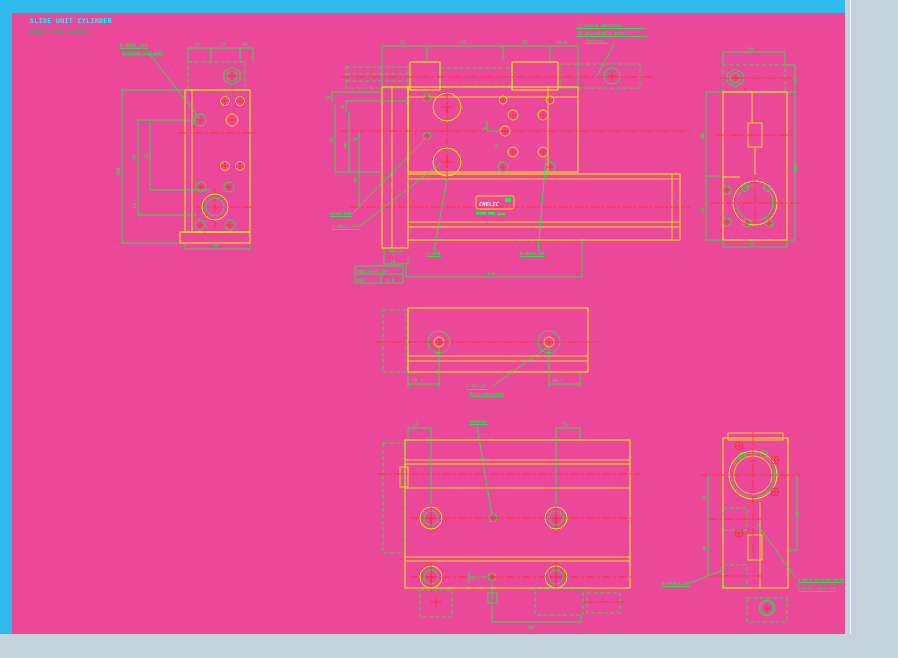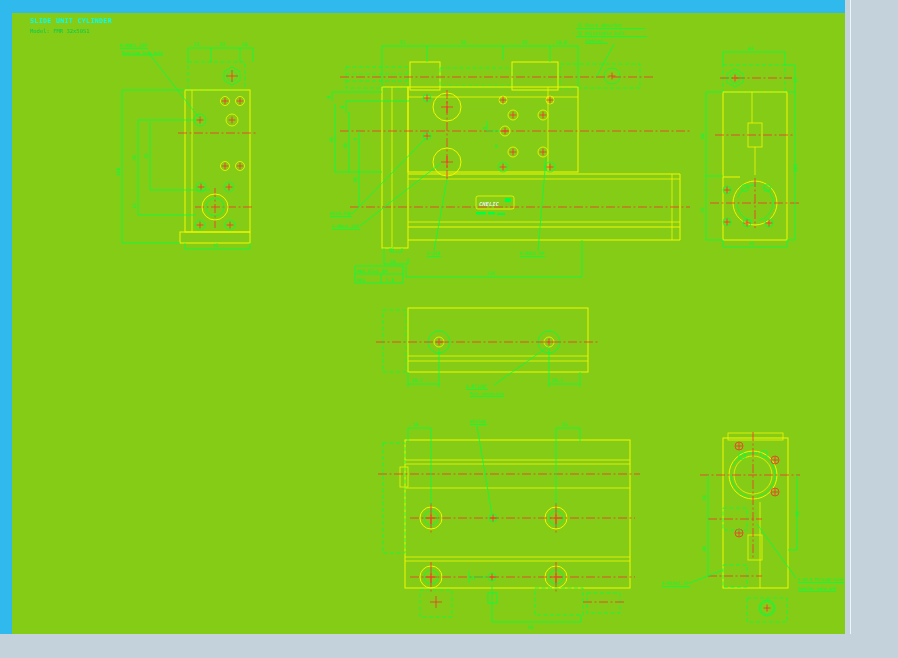--- a/index.html
+++ b/index.html
@@ -8,7 +8,7 @@
   .panel-right{position:absolute;left:845px;top:0;width:53px;height:658px;background:#c4d3db;}
   .panel-right .gline{position:absolute;left:5px;top:0;width:1px;height:658px;background:#eef6fa;}
   .panel-bottom{position:absolute;left:0;top:634px;width:898px;height:24px;background:#c4d3db;}
-  .canvas{position:absolute;left:12px;top:13px;width:833px;height:621px;background:#84cc16;}
+  .canvas{position:absolute;left:12px;top:13px;width:833px;height:621px;background:#ec4899;}
   svg text{font-family:"DejaVu Sans Mono","Liberation Mono",monospace;fill:#00ff41;}
   .y{stroke:#f6f600;fill:none;stroke-width:1;}
   .y2{stroke:#f6f600;fill:none;stroke-width:.8;}

